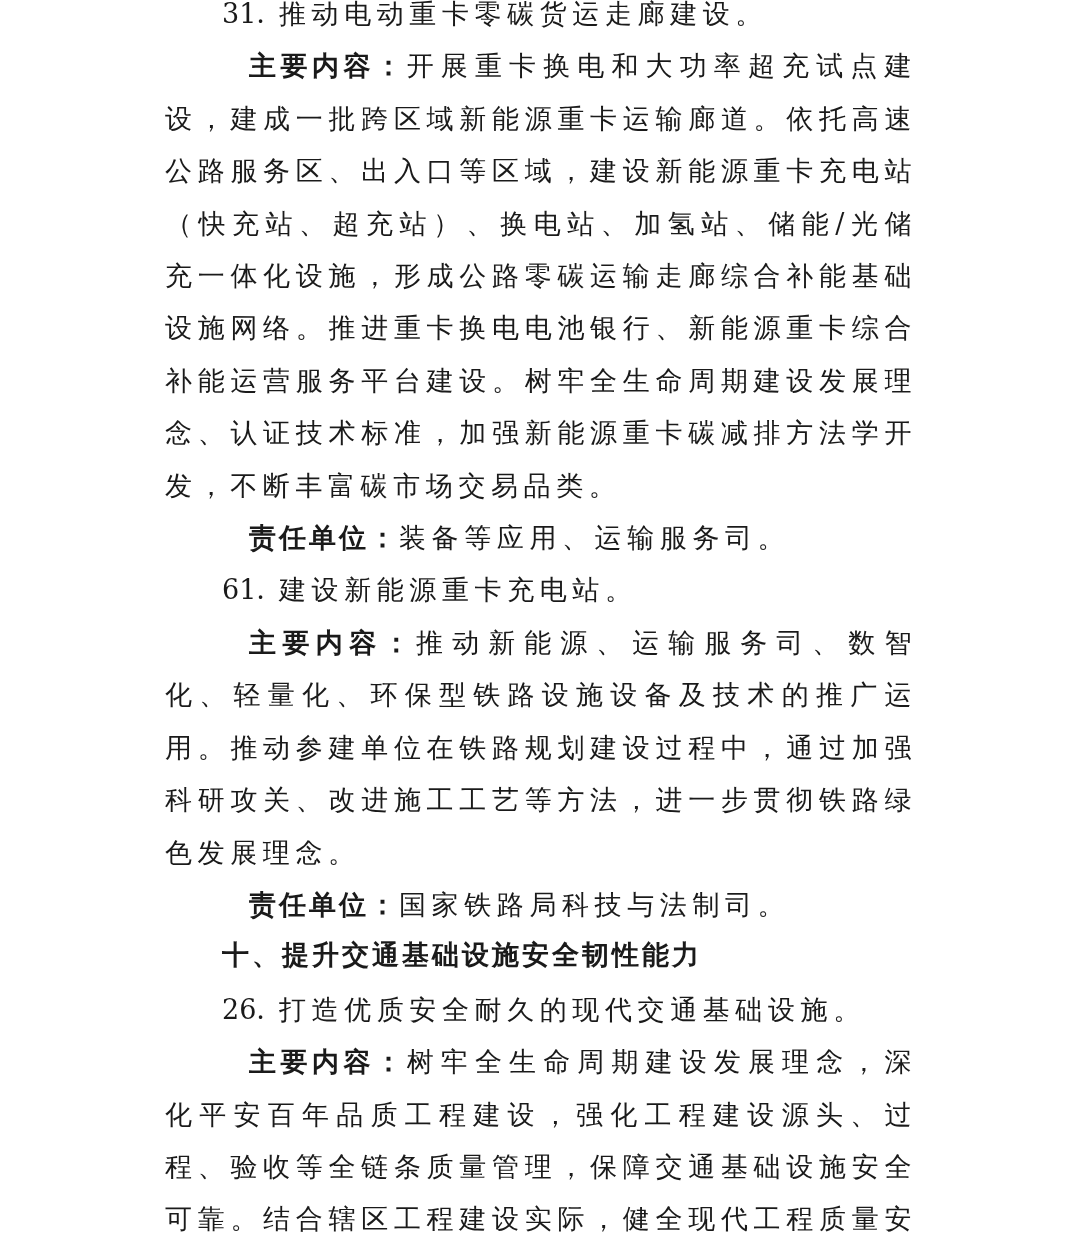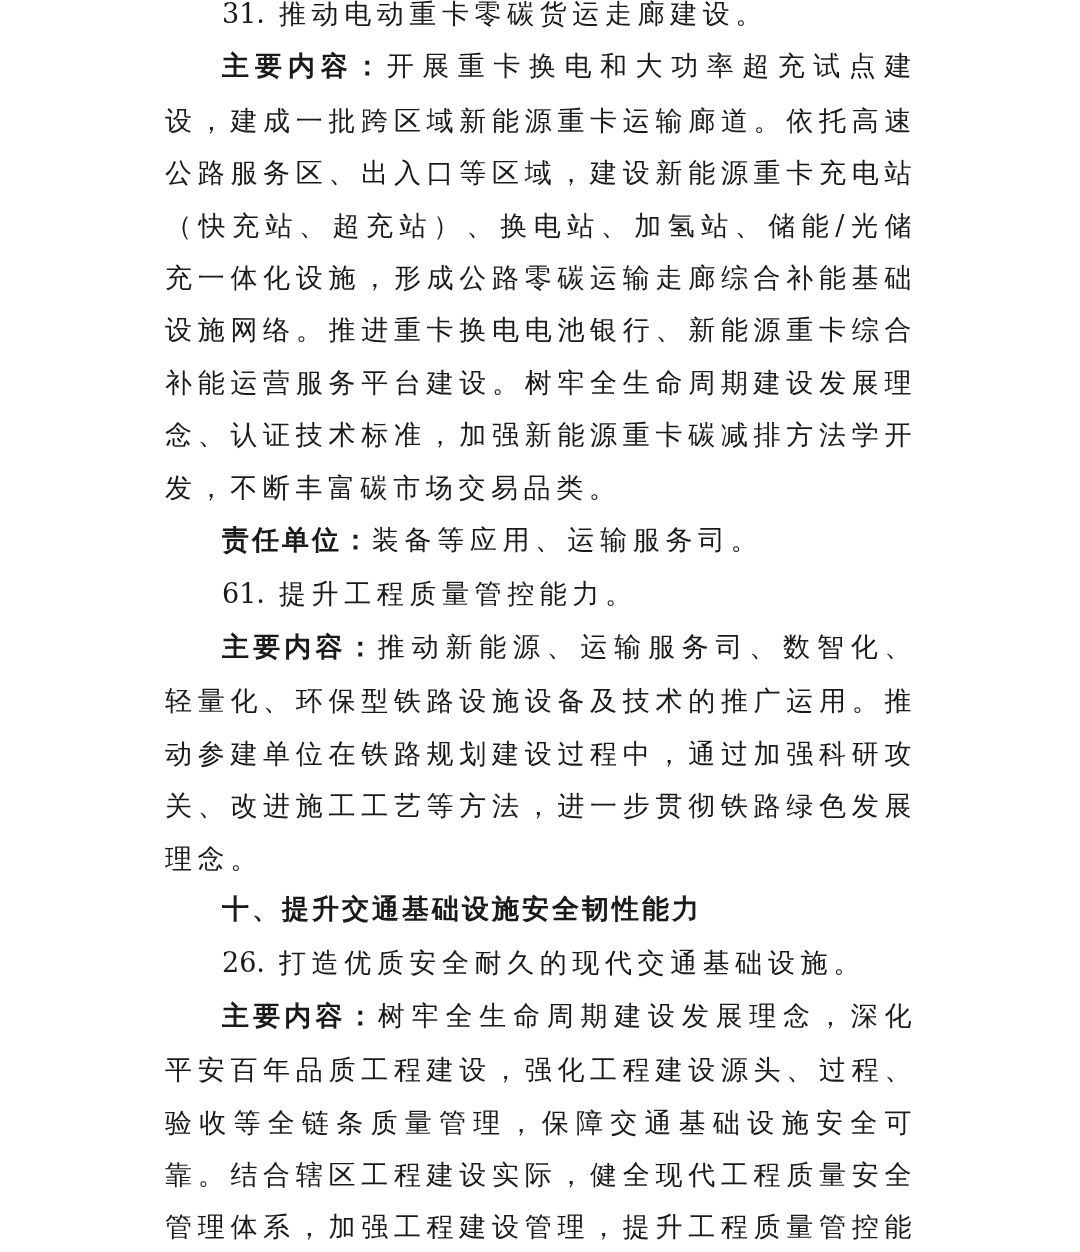--- a/index.html
+++ b/index.html
@@ -14,7 +14,7 @@
   }
   .p { margin:0; text-align:justify; text-align-last:left; }
   .indent { text-indent:57px; }
-  .bold { font-family: Liberation Mono, monospace; font-weight:bold; letter-spacing:3px; }
+  .bold { font-family: Liberation Sans, sans-serif; font-weight:bold; letter-spacing:3px;margin-left:27px; }
   .heading { font-family: Liberation Mono, monospace; font-weight:bold; letter-spacing:3px; }
   .num { letter-spacing:0; margin-right:14px; }
 </style>

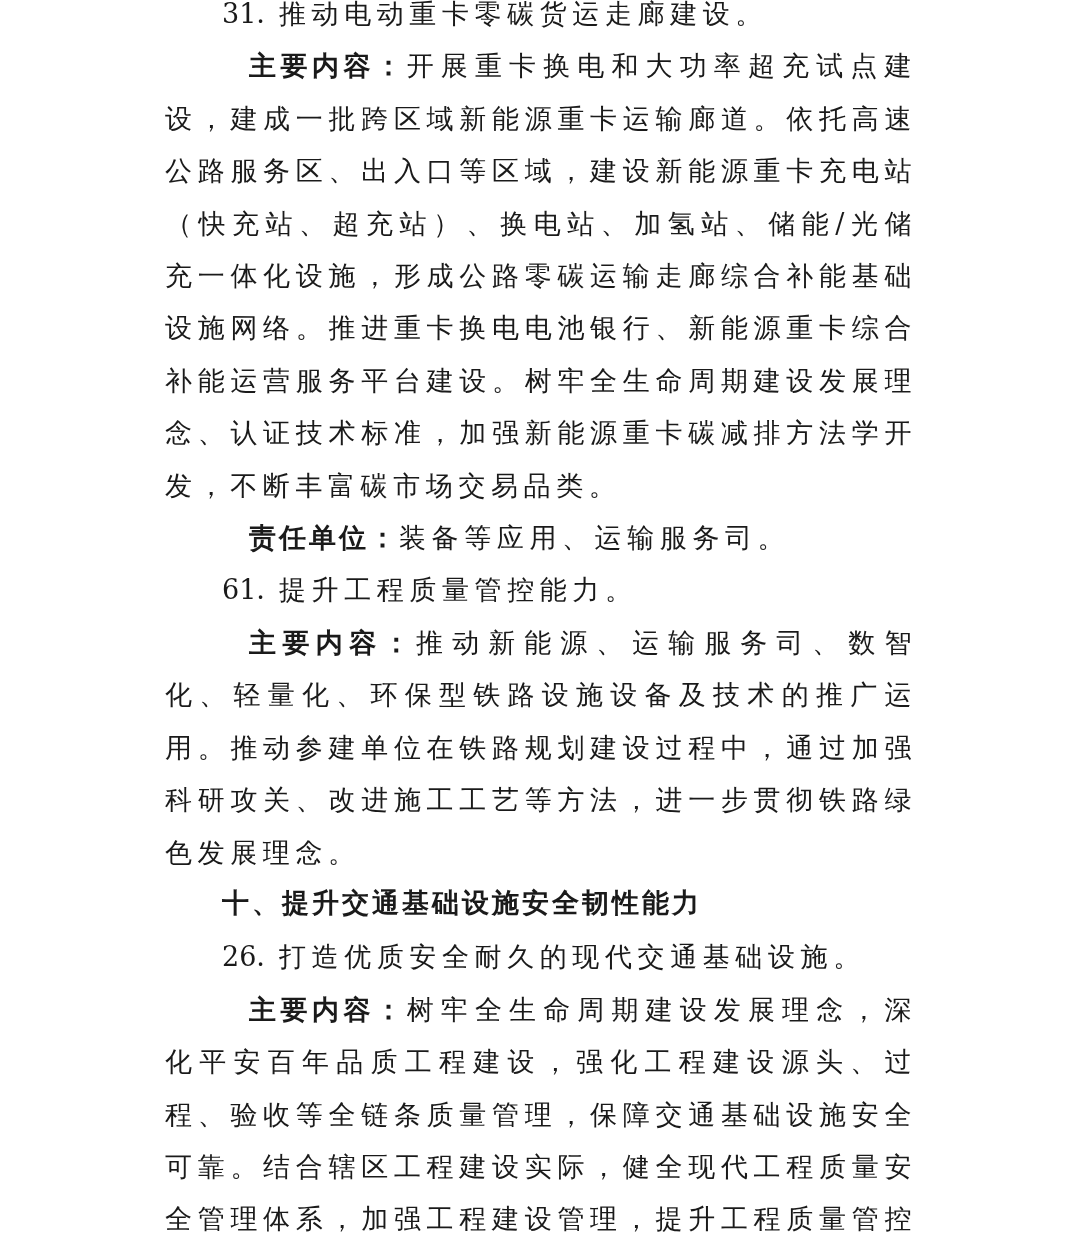--- a/index.html
+++ b/index.html
@@ -34,7 +34,7 @@
   </p>
 
   <p class="p indent">
-    <span class="num">61.</span><span>提升工程质量管控能力。</span>
+    <span class="num">61.</span><span>建设新能源重卡充电站。</span>
   </p>
   <p class="p indent">
     <span class="bold">主要内容：</span><span>推动新能源、运输服务司、数智化、轻量化、环保型铁路设施设备及技术的推广运用。推动参建单位在铁路规划建设过程中，通过加强科研攻关、改进施工工艺等方法，进一步贯彻铁路绿色发展理念。</span>

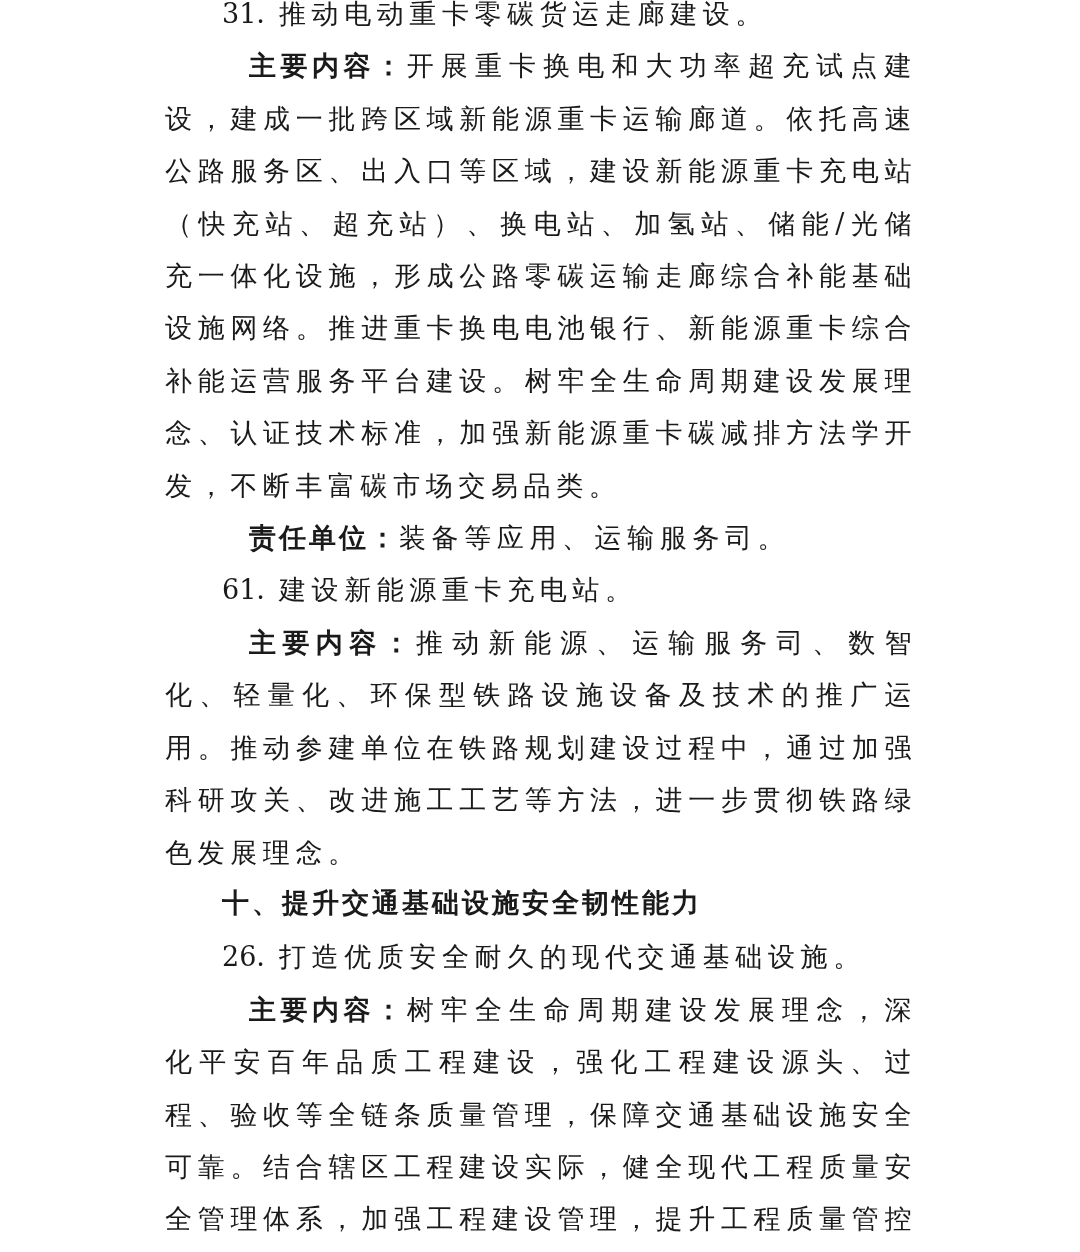--- a/index.html
+++ b/index.html
@@ -39,6 +39,9 @@
   <p class="p indent">
     <span class="bold">主要内容：</span><span>推动新能源、运输服务司、数智化、轻量化、环保型铁路设施设备及技术的推广运用。推动参建单位在铁路规划建设过程中，通过加强科研攻关、改进施工工艺等方法，进一步贯彻铁路绿色发展理念。</span>
   </p>
+  <p class="p indent">
+    <span class="bold">责任单位：</span><span>国家铁路局科技与法制司。</span>
+  </p>
 
   <p class="p indent heading">十、提升交通基础设施安全韧性能力</p>
 

